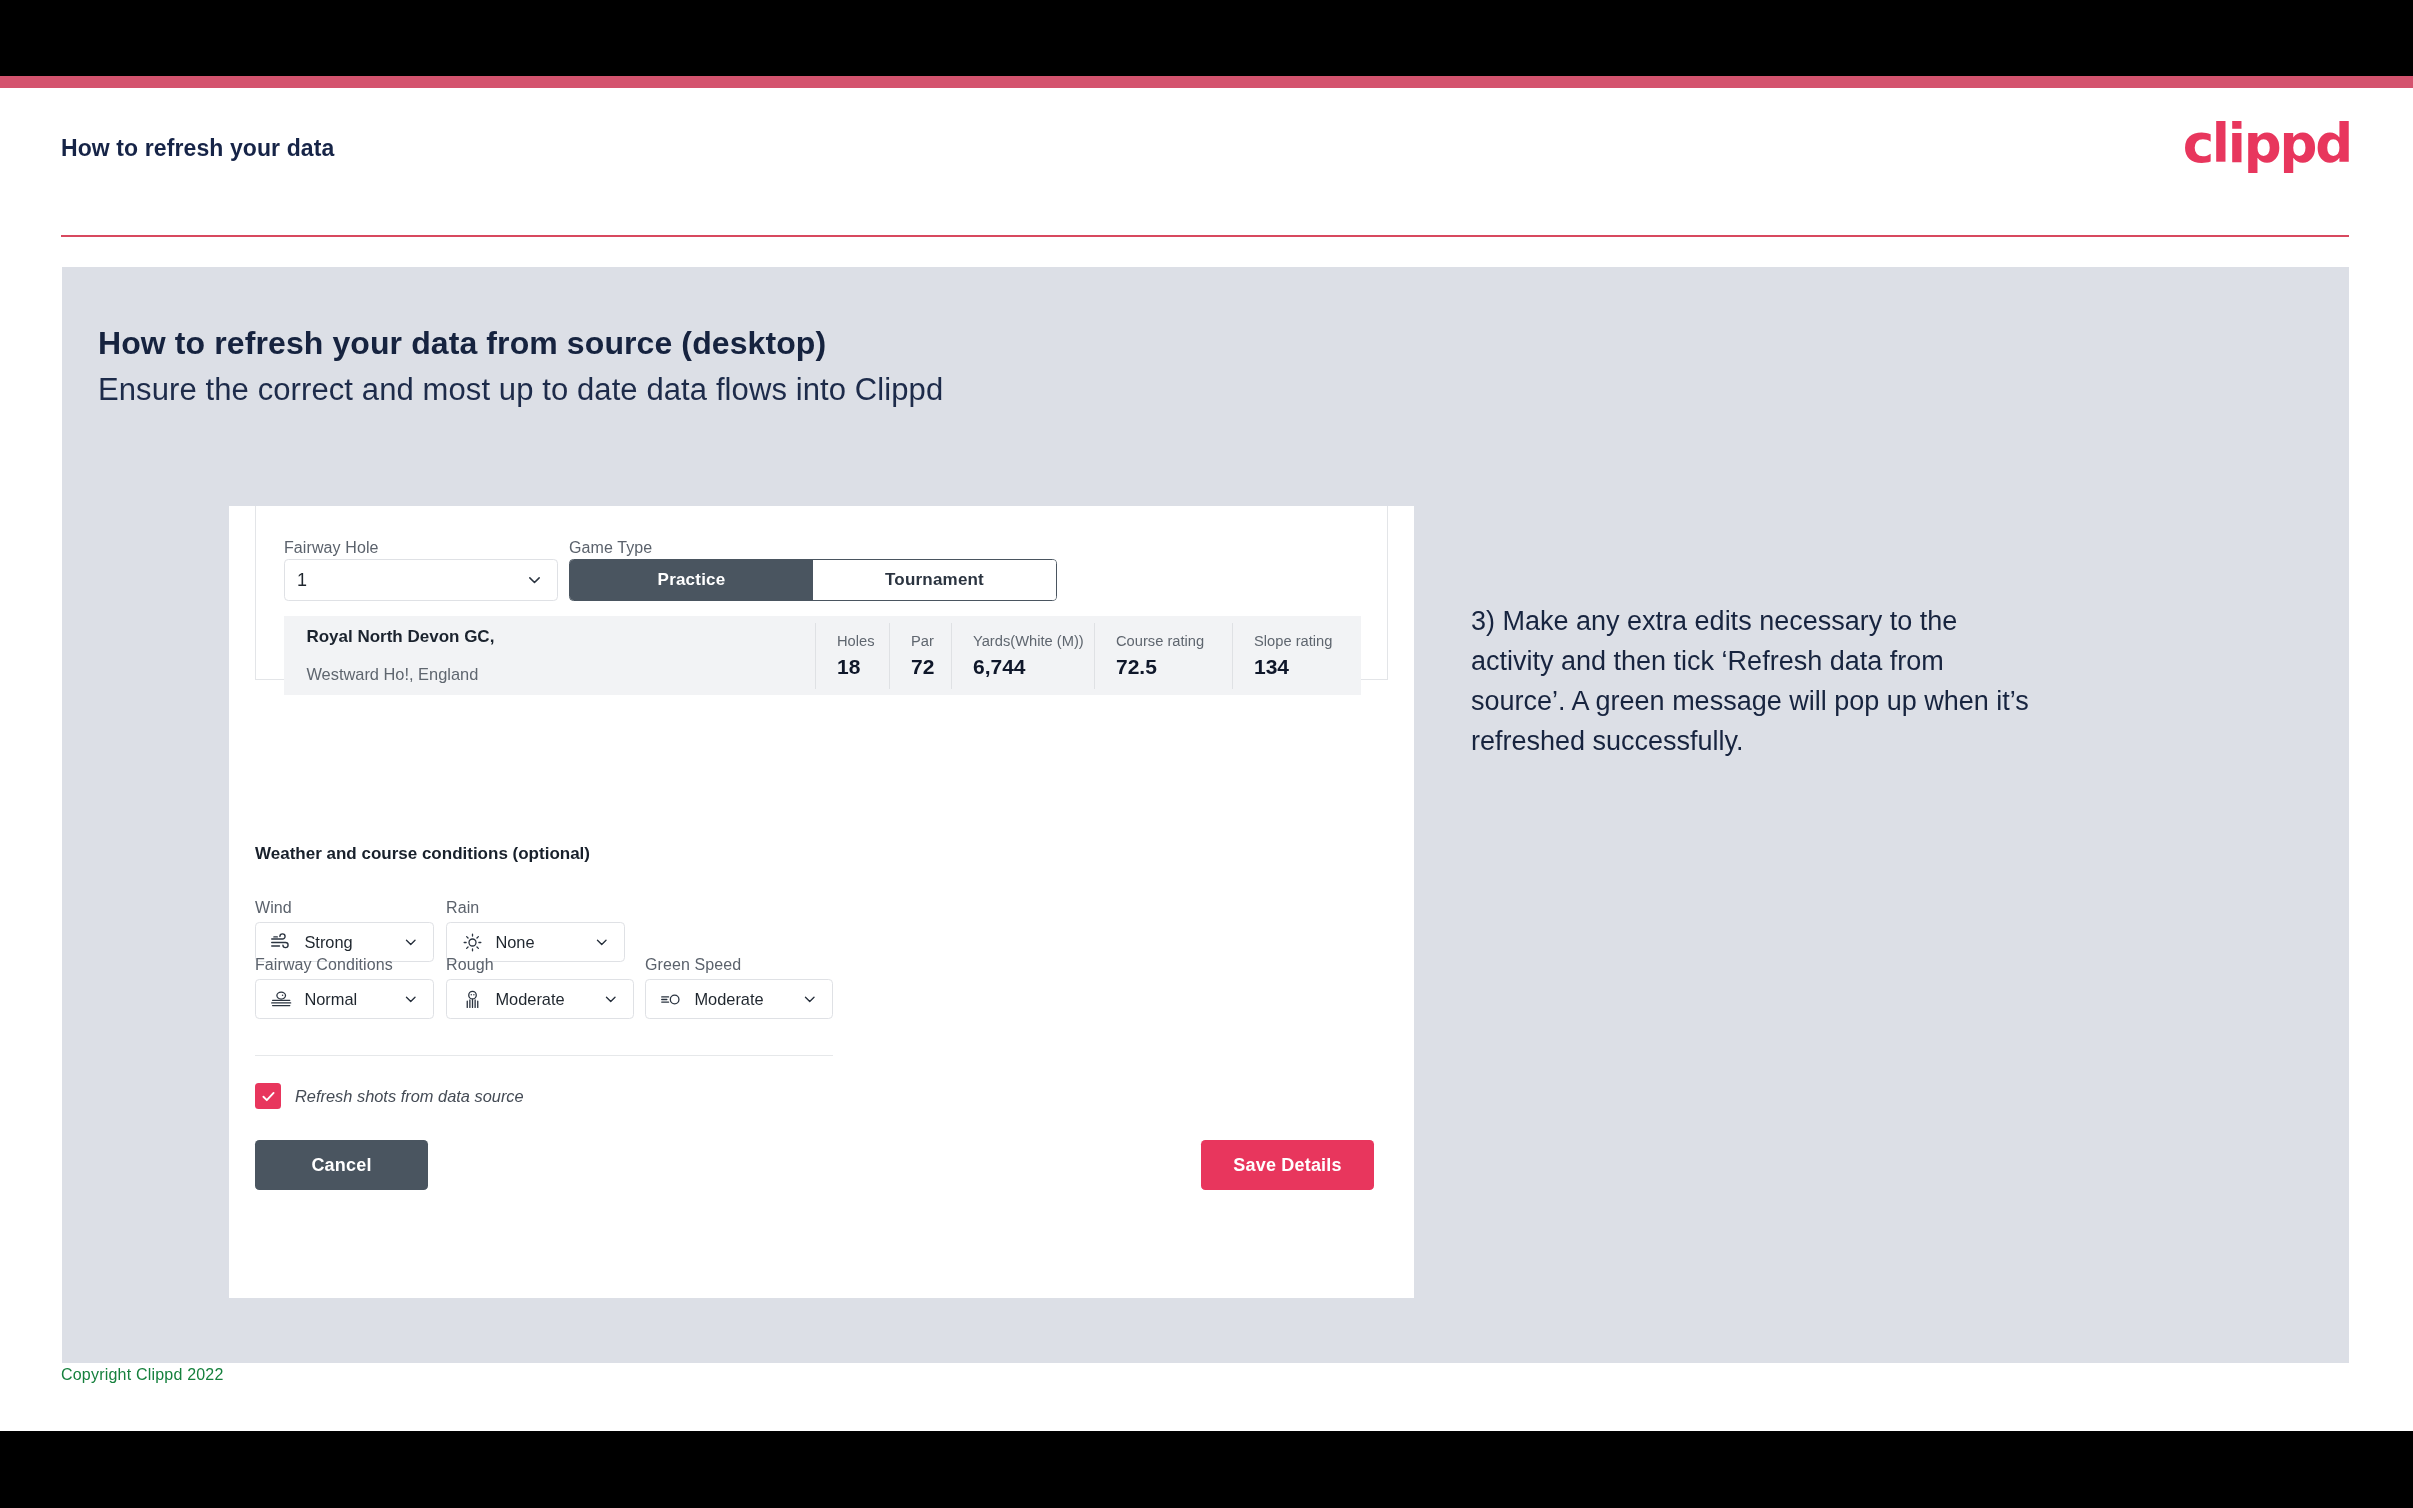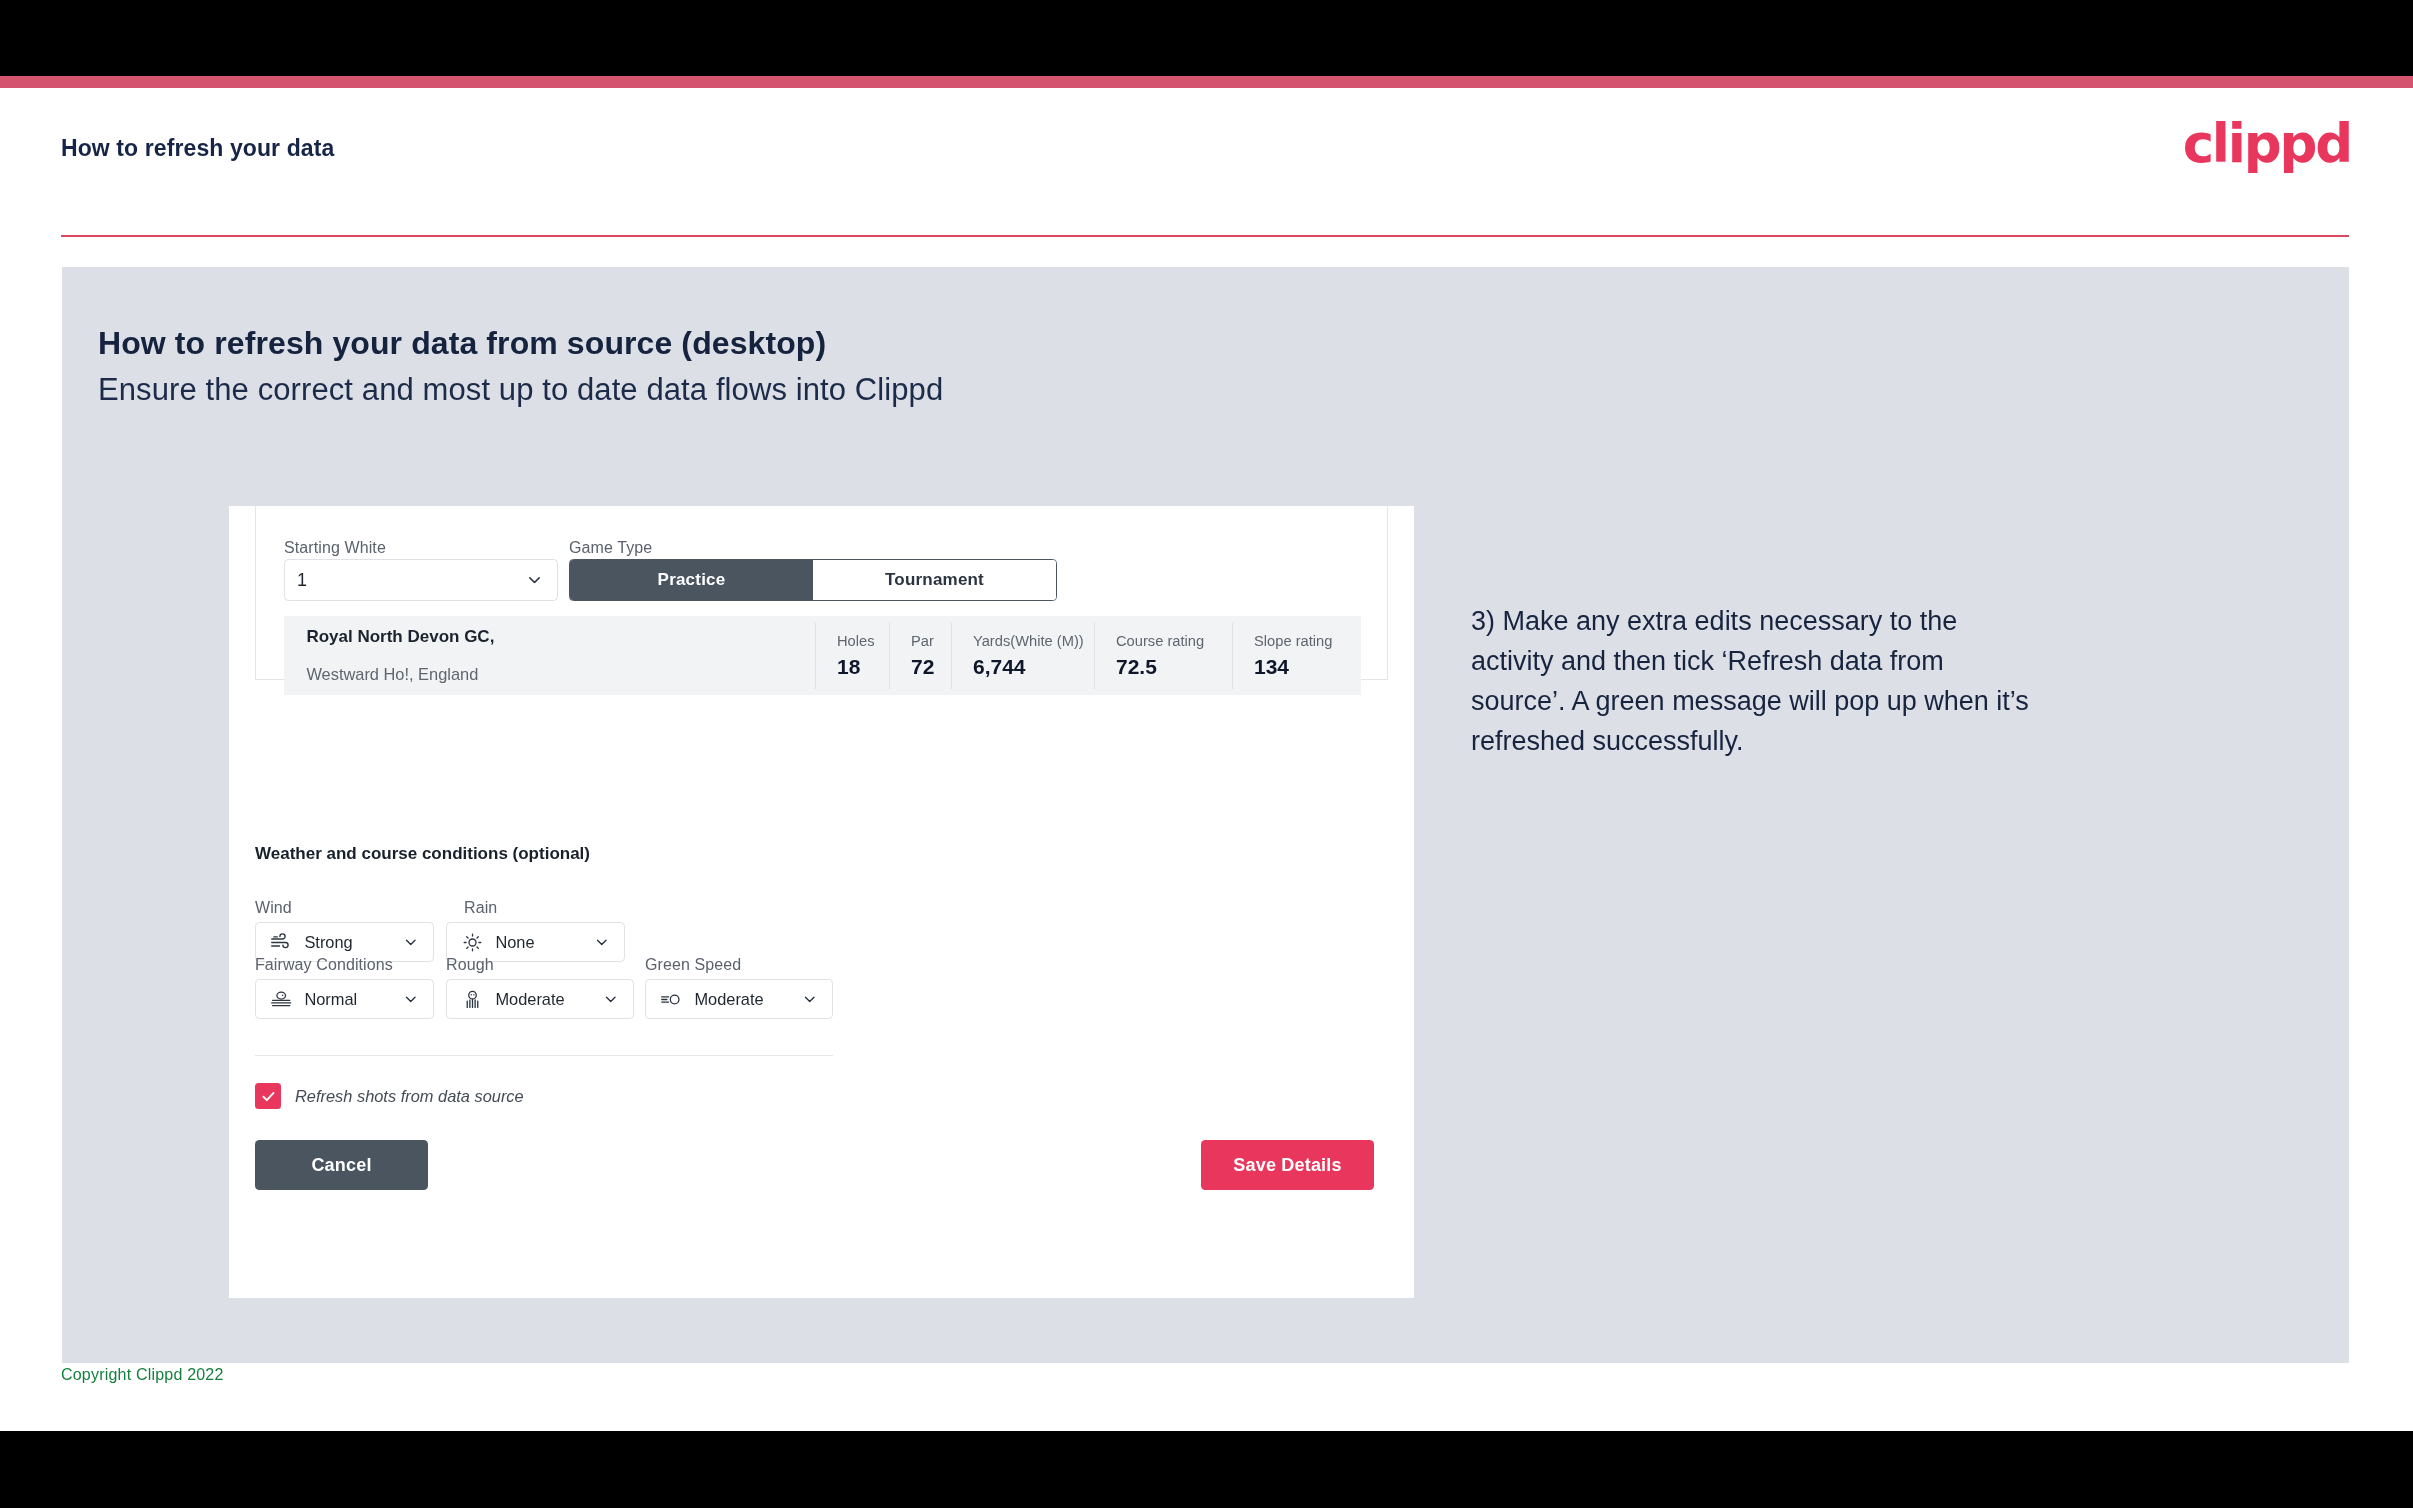--- a/index.html
+++ b/index.html
@@ -327,7 +327,7 @@
 
       <div class="top-card">
 
-        <div class="field-label" style="left:28px; top:33px;">Starting White</div>
+        <div class="field-label" style="left:28px; top:33px;">Fairway Hole</div>
         <div class="select-box" style="left:28px; top:53px; width:274px; height:42px;">
           <span class="select-value">1</span>
           <span class="chevron">

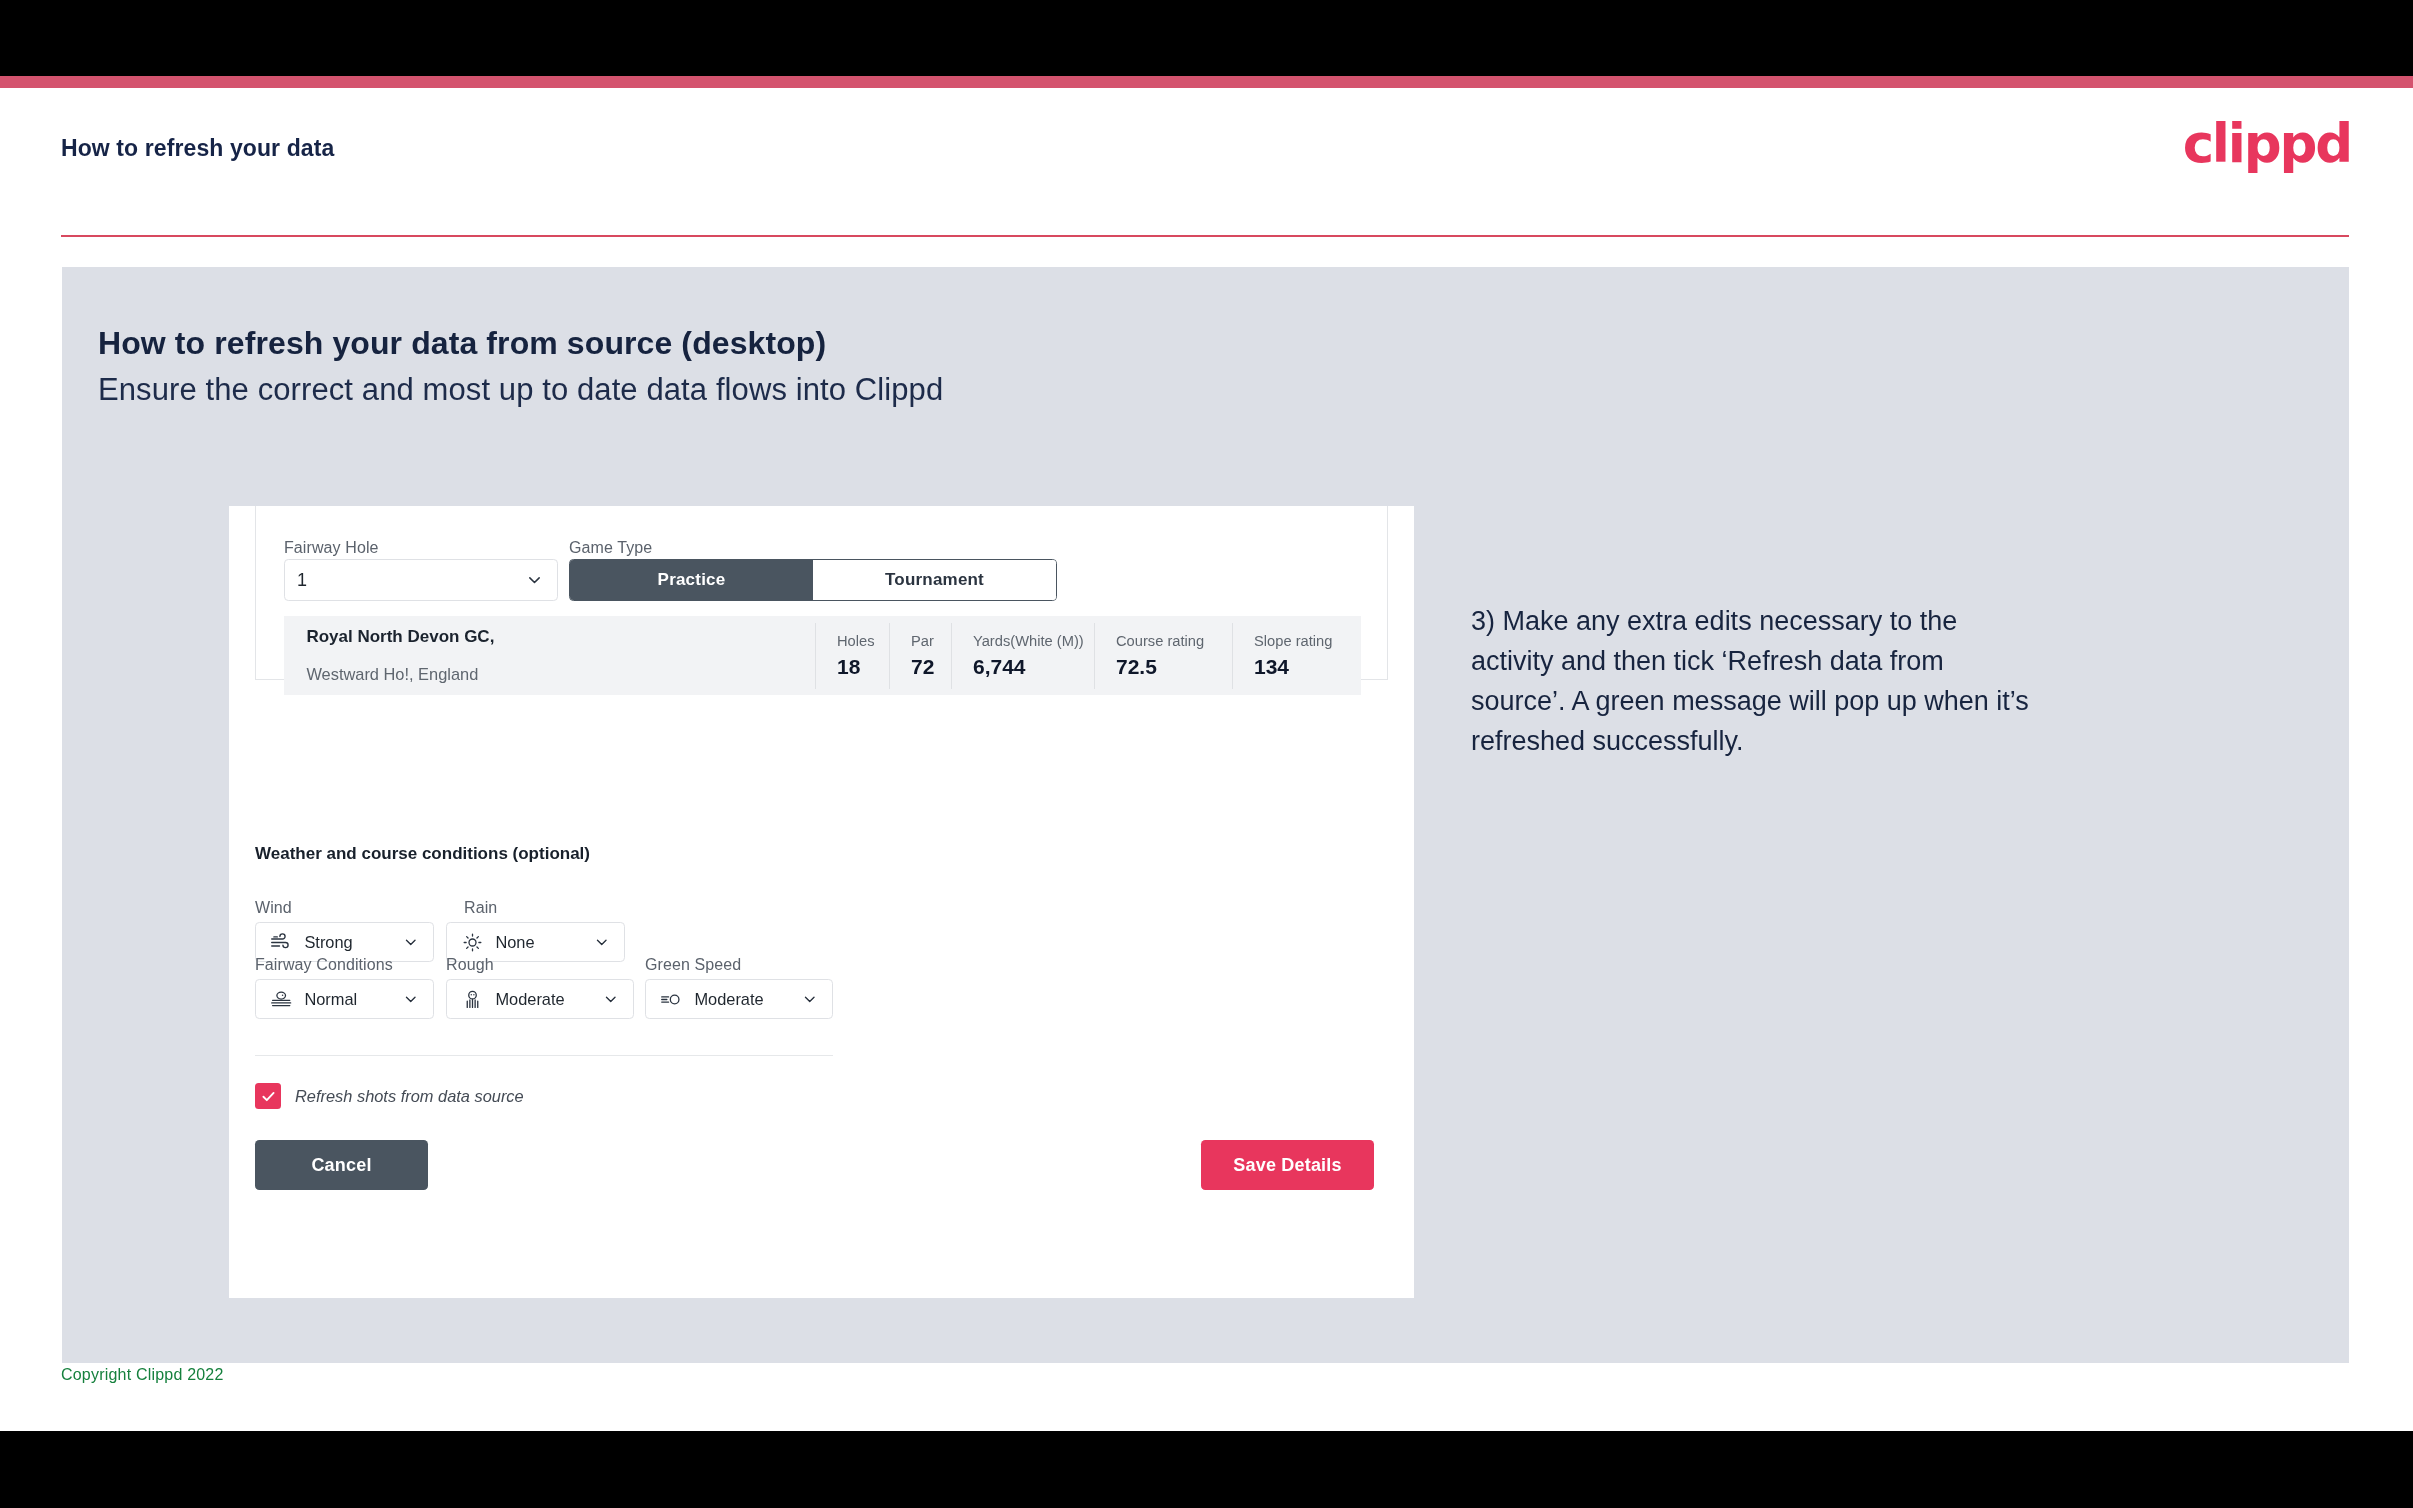--- a/index.html
+++ b/index.html
@@ -391,7 +391,7 @@
         </span>
       </div>
 
-      <div class="field-label" style="left:235px; top:393px;">Rain</div>
+      <div class="field-label" style="left:217px; top:393px;">Rain</div>
       <div class="select-box" style="left:217px; top:416px; width:179px; height:40px;">
         <span class="opt-icon">
           <svg width="21" height="21" viewBox="0 0 24 24" fill="none" stroke="#2b3440" stroke-width="1.5" stroke-linecap="round">

